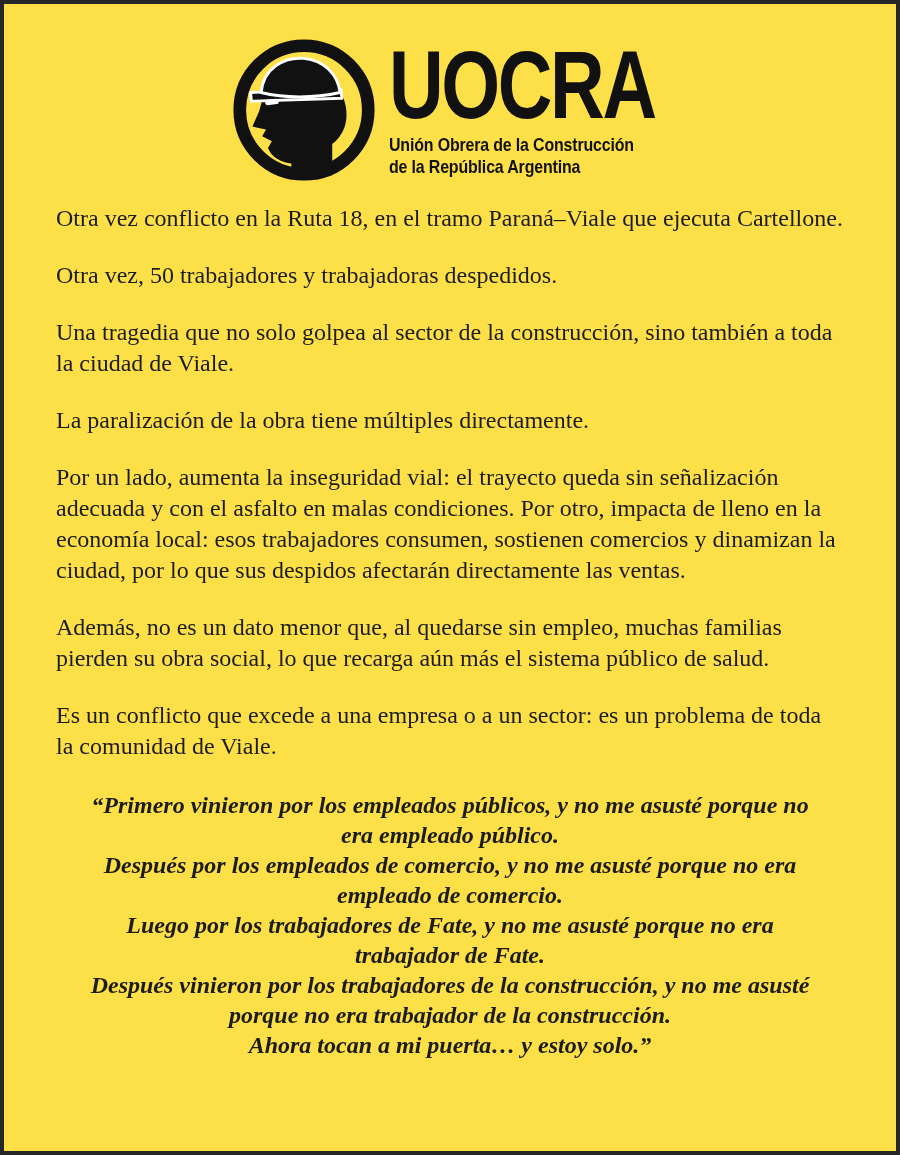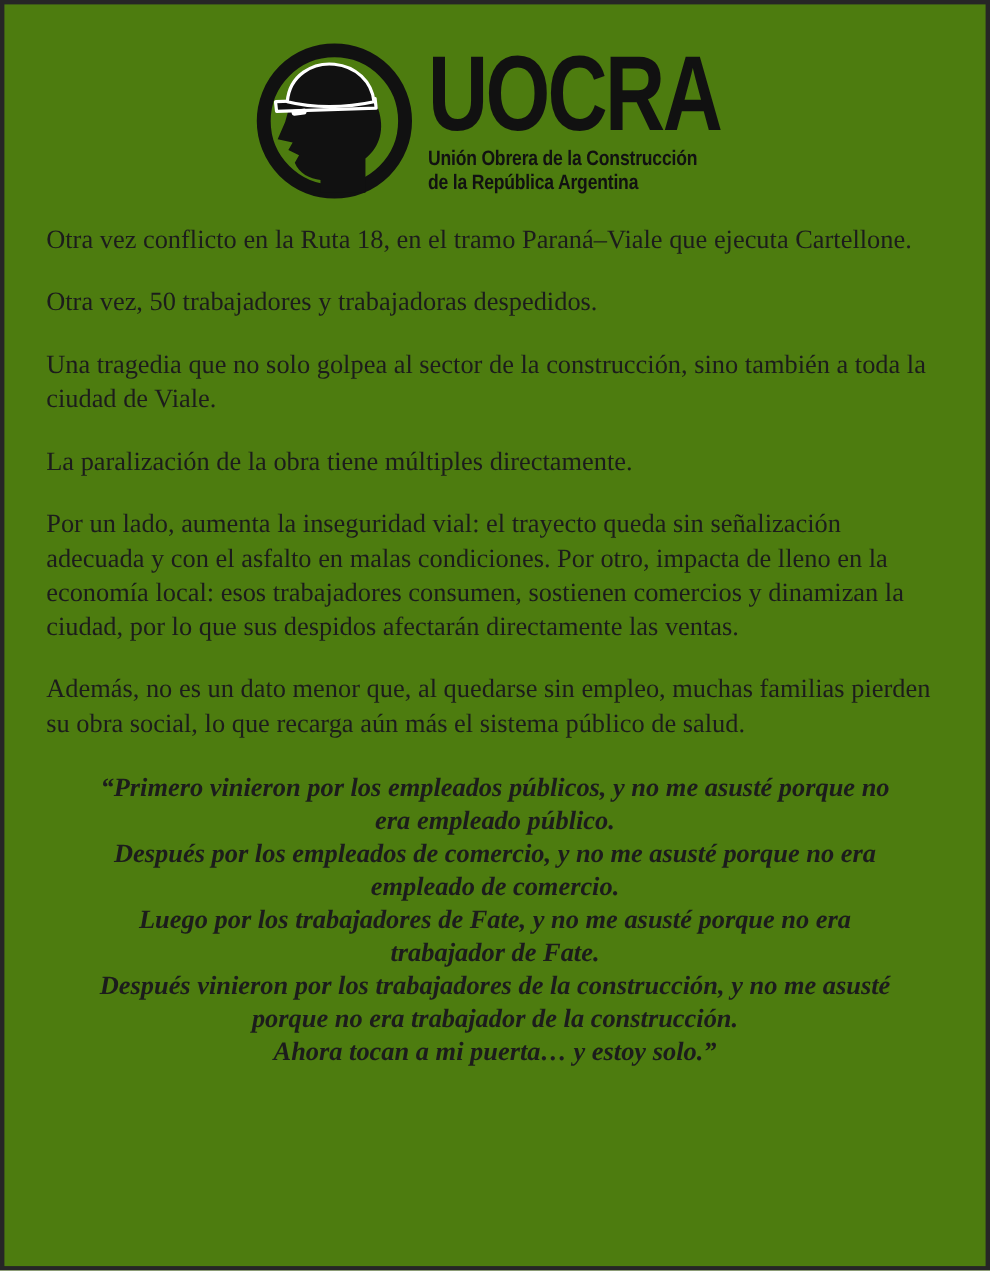--- a/index.html
+++ b/index.html
@@ -8,9 +8,9 @@
     width: 900px;
     height: 1155px;
     box-sizing: border-box;
-    background: #4d7c0f;
+    background: #fde047;
     border: 4px solid #262626;
-    padding: 0 38px;
+    padding: 0 52px;
     overflow: hidden;
     font-family: "Liberation Serif", serif;
     color: #1c1c1c;

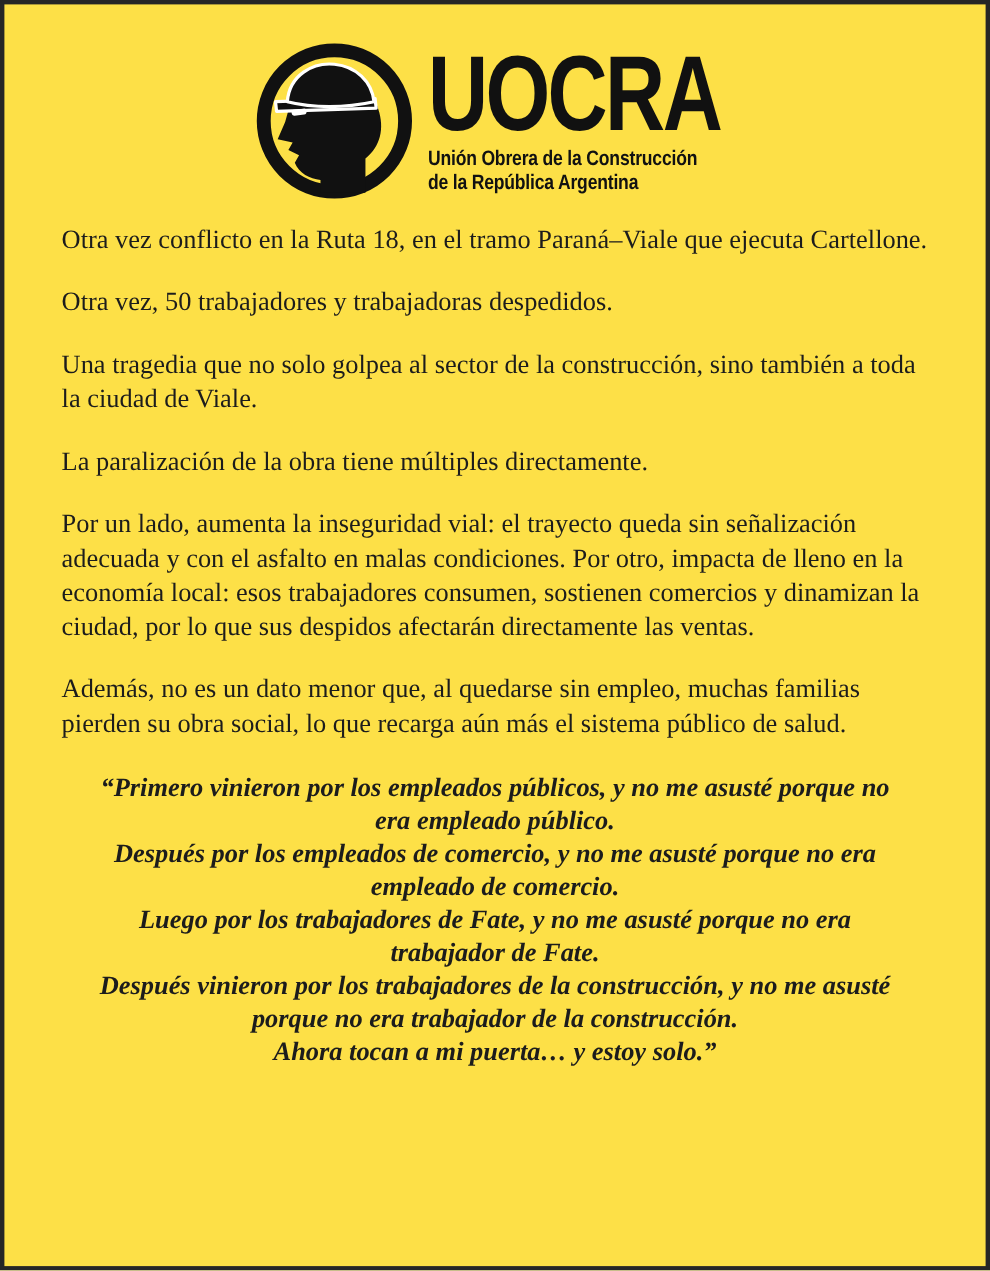--- a/index.html
+++ b/index.html
@@ -115,6 +115,7 @@
     <p>La paralización de la obra tiene múltiples directamente.</p>
     <p>Por un lado, aumenta la inseguridad vial: el trayecto queda sin señalización adecuada y con el asfalto en malas condiciones. Por otro, impacta de lleno en la economía local: esos trabajadores consumen, sostienen comercios y dinamizan la ciudad, por lo que sus despidos afectarán directamente las ventas.</p>
     <p>Además, no es un dato menor que, al quedarse sin empleo, muchas familias pierden su obra social, lo que recarga aún más el sistema público de salud.</p>
+    <p>Es un conflicto que excede a una empresa o a un sector: es un problema de toda la comunidad de Viale.</p>
   </main>
 
   <section class="quote">

